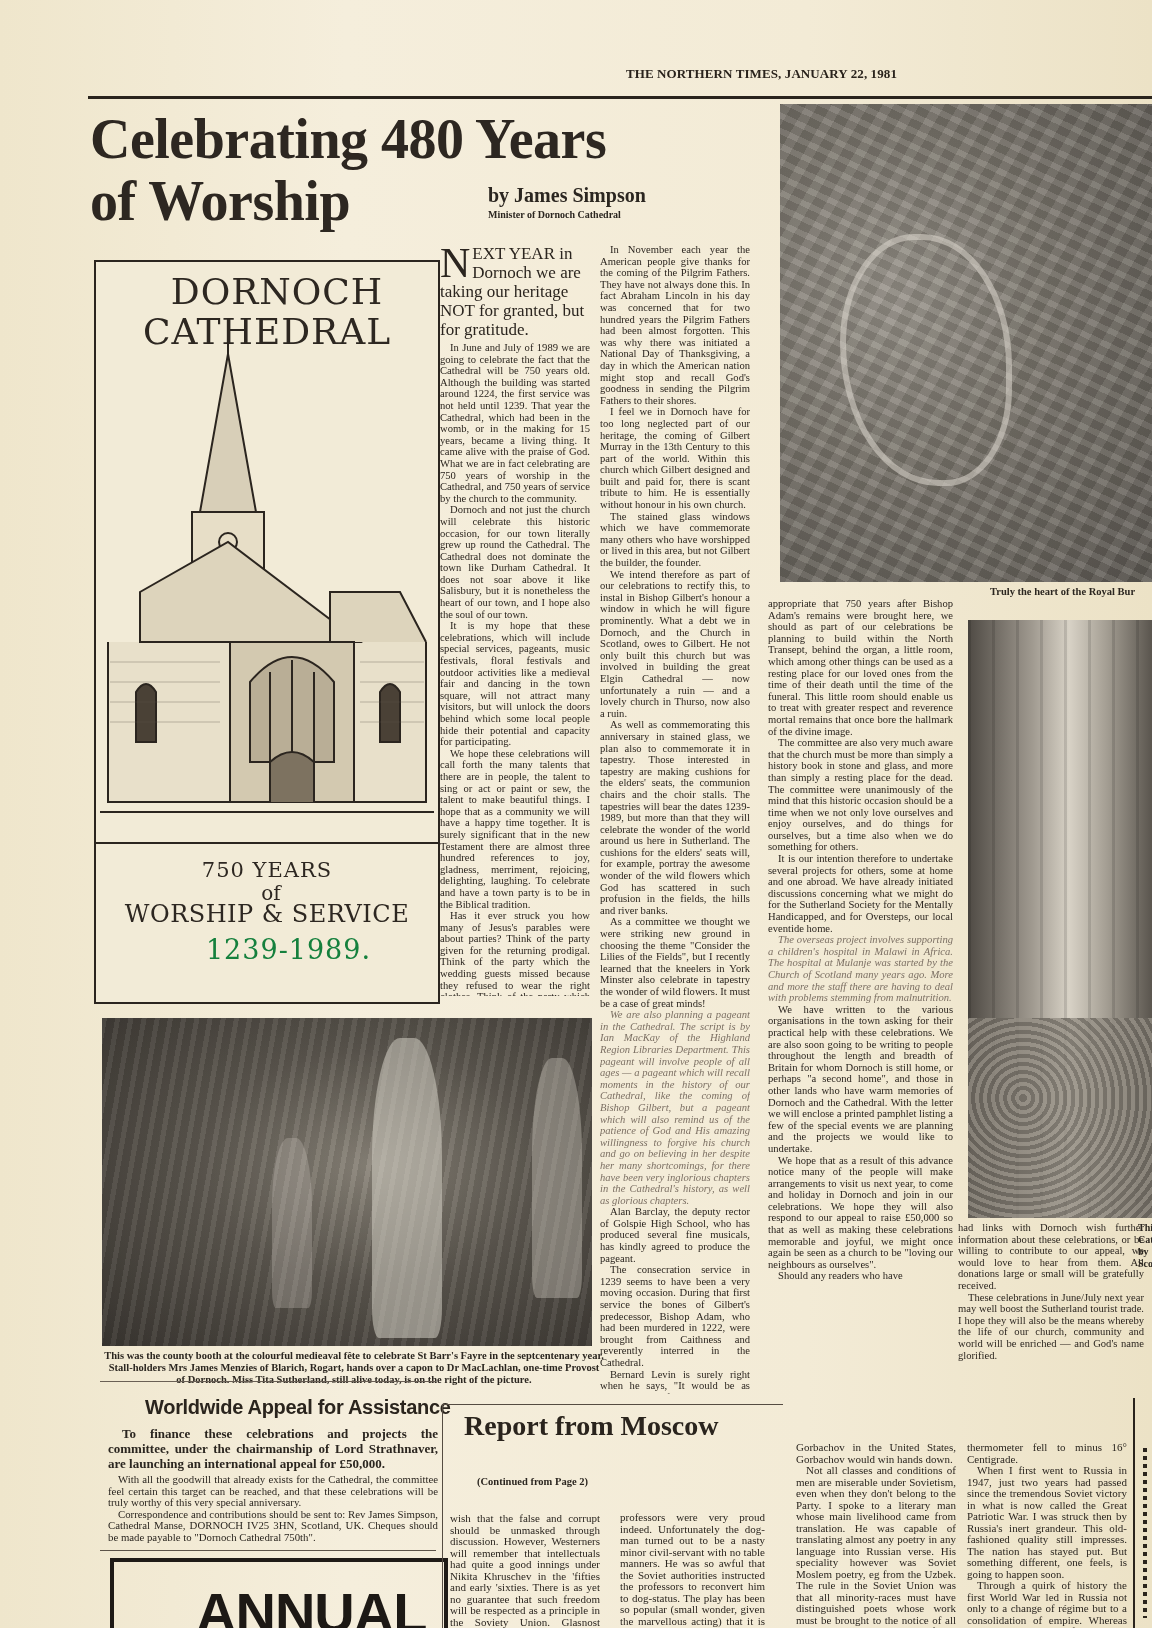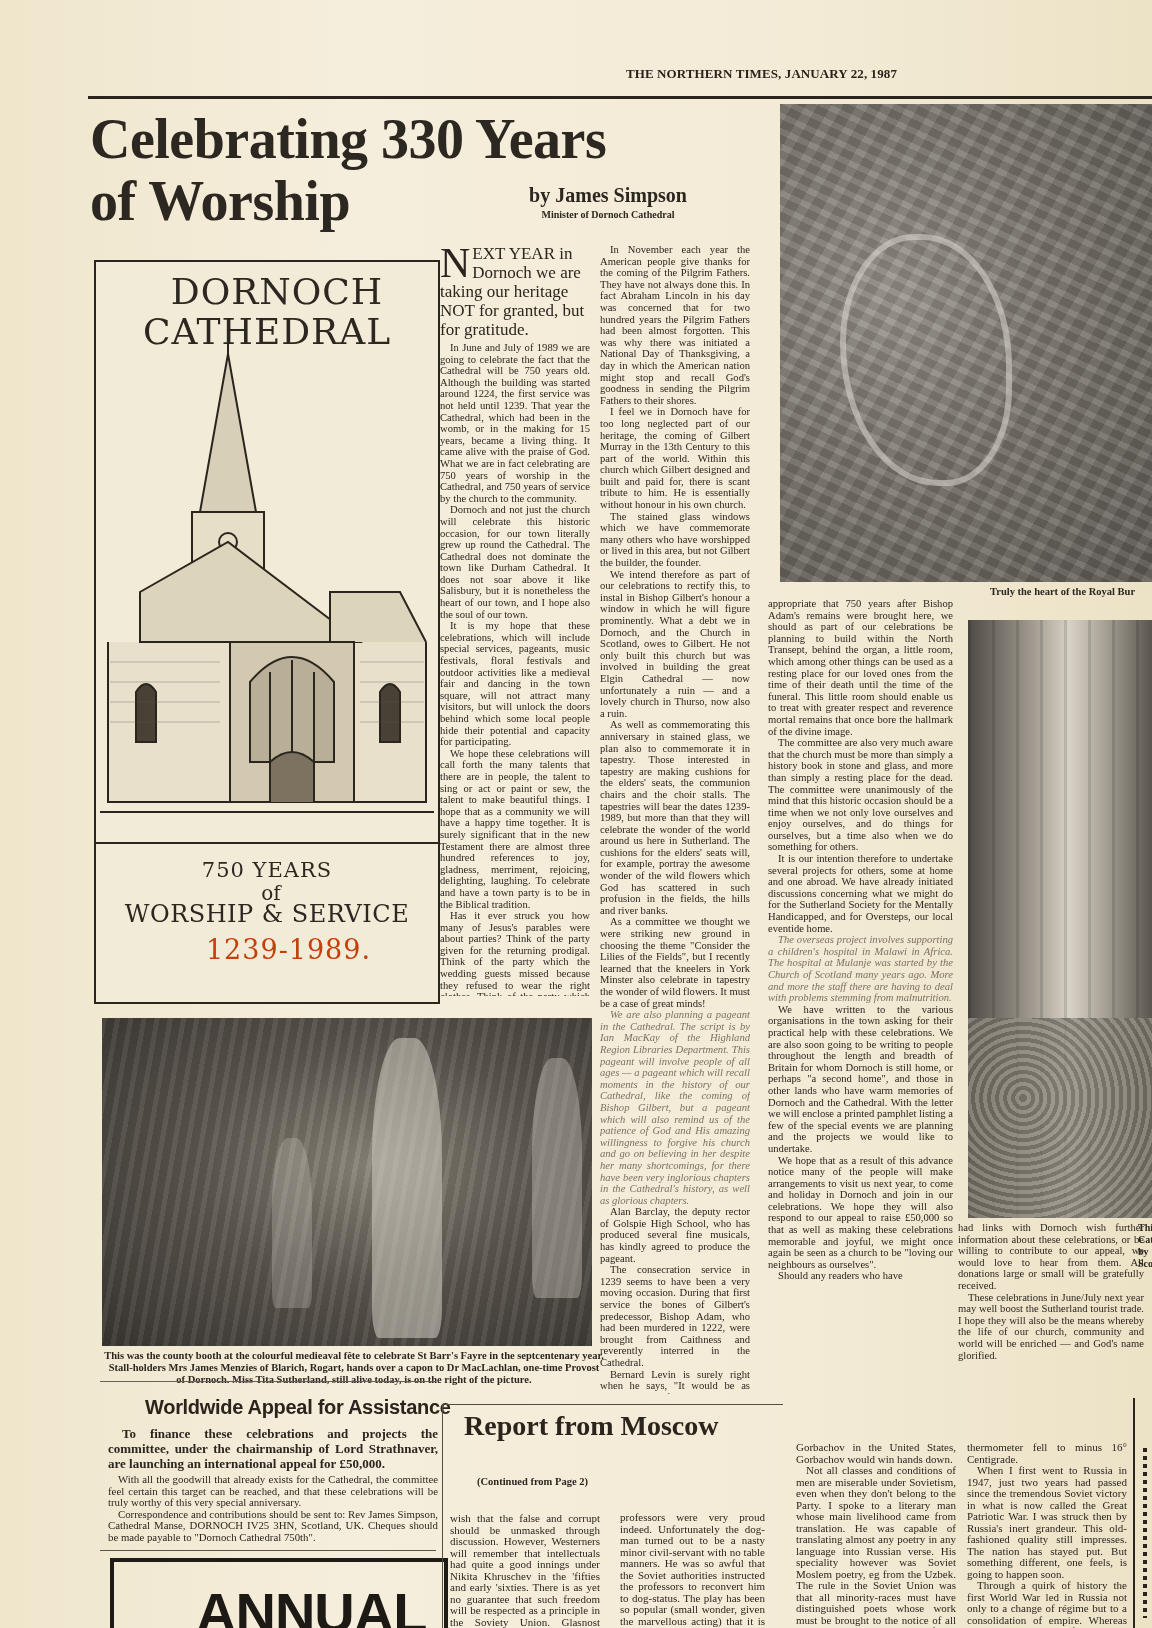--- a/index.html
+++ b/index.html
@@ -116,7 +116,7 @@
 
 <div class="page-shade"></div>
 
-<div class="abs masthead">THE NORTHERN TIMES, JANUARY 22, 1987</div>
+<div class="abs masthead">THE NORTHERN TIMES, JANUARY 22, 1981</div>
 <div class="abs rule-top"></div>
 
 <div class="abs headline">

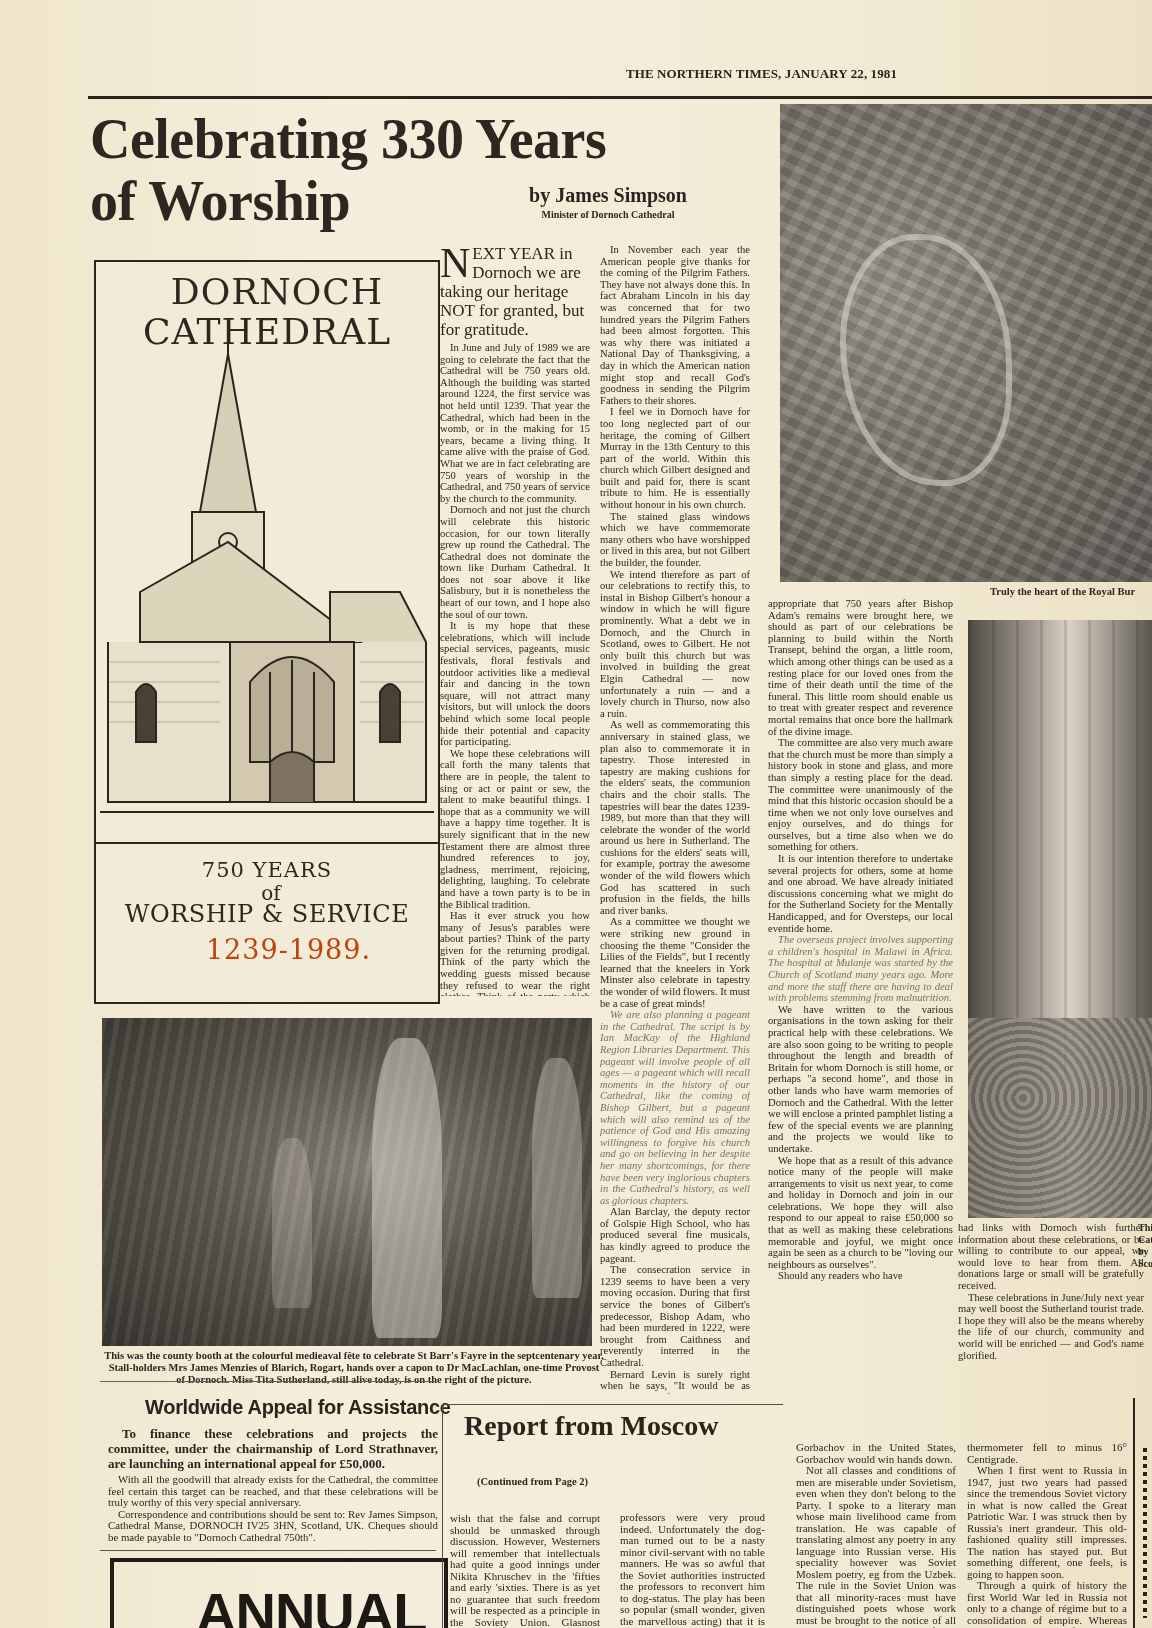--- a/index.html
+++ b/index.html
@@ -120,7 +120,7 @@
 <div class="abs rule-top"></div>
 
 <div class="abs headline">
-  <span>Celebrating 330 Years</span>
+  <span>Celebrating 480 Years</span>
   <span class="l2">of Worship</span>
 </div>
 

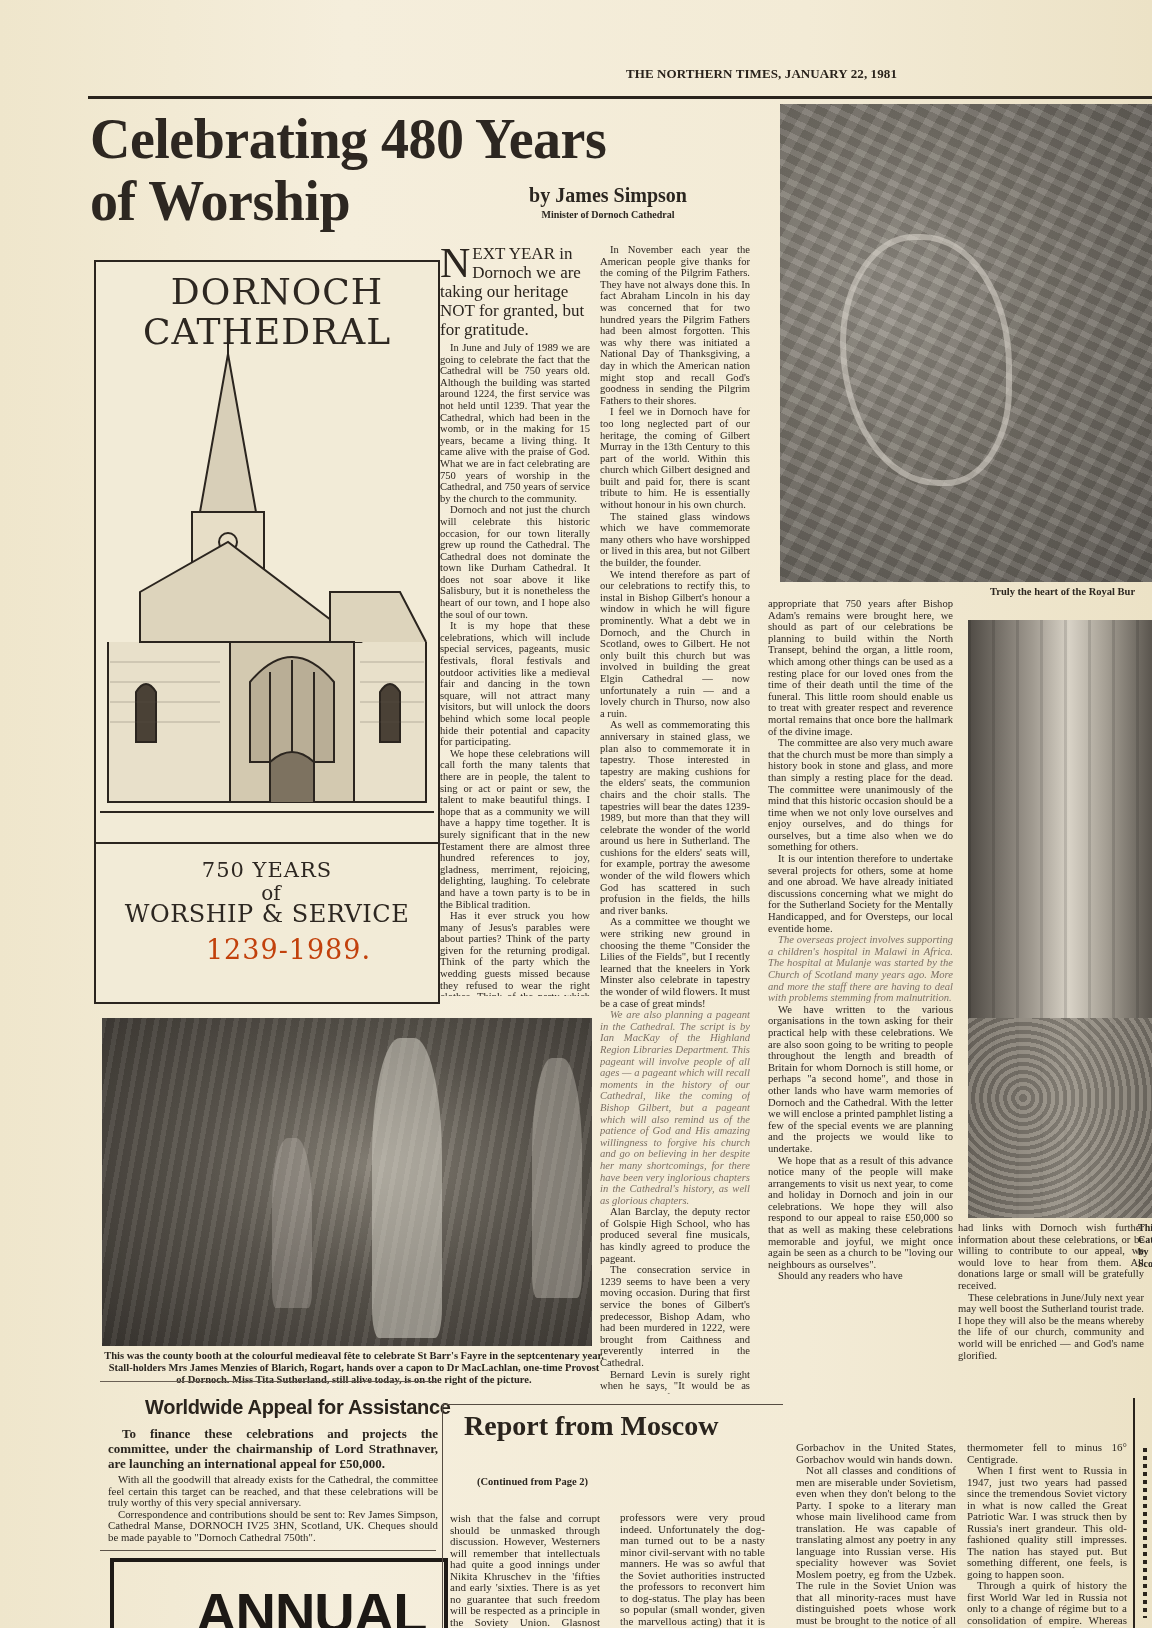--- a/index.html
+++ b/index.html
@@ -24,7 +24,7 @@
     font-family: "Liberation Serif", serif; color: #2d2721; letter-spacing: -0.5px;
   }
   .headline .l2 { display: block; }
-  .byline { left: 488px; top: 184px; text-align: center; width: 240px; }
+  .byline { left: 488px; top: 184px; width: 240px; }
   .byline .name { font-size: 20px; font-weight: bold; display: block; }
   .byline .role { font-size: 10px; font-weight: bold; display: block; margin-top: 2px; }
 

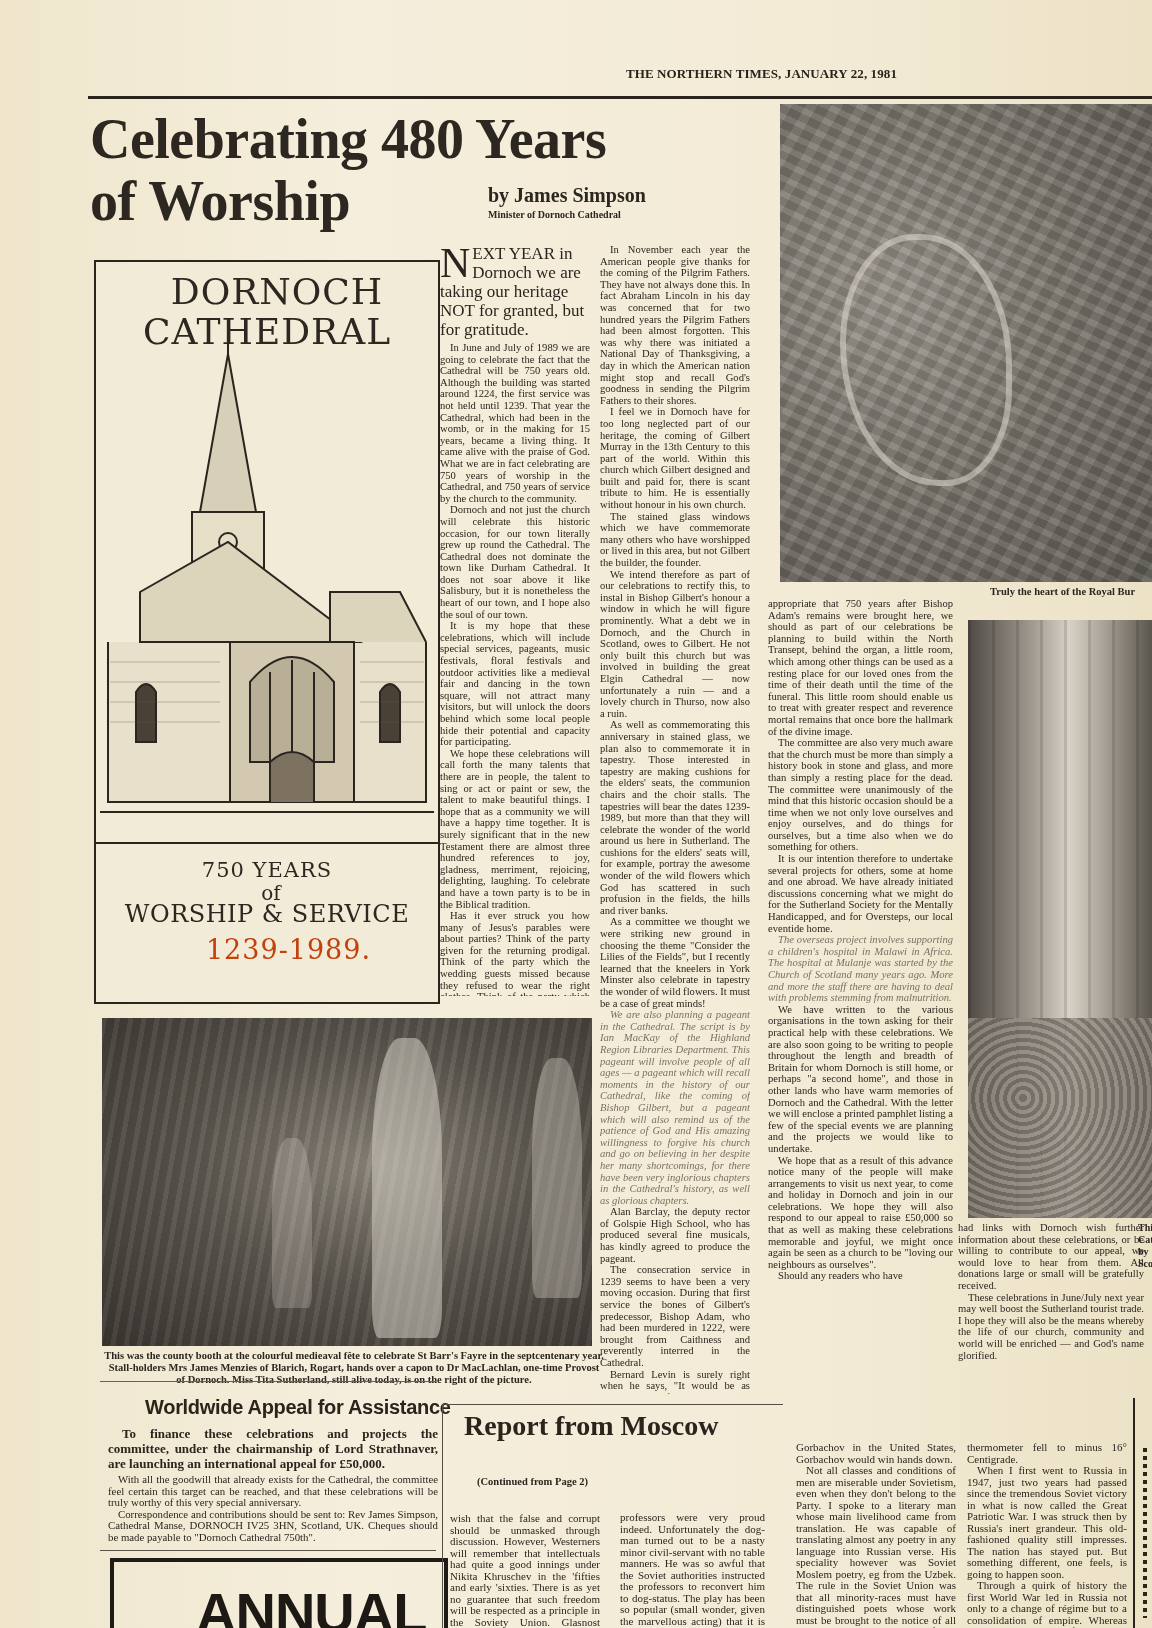--- a/index.html
+++ b/index.html
@@ -43,7 +43,7 @@
   .logo-bottom .b1 { font-size: 21px; display:block; letter-spacing: 1px; }
   .logo-bottom .b-of { font-size: 20px; display:block; line-height: 14px; margin-top: 4px; padding-left: 8px;}
   .logo-bottom .b2 { font-size: 24px; display:block; letter-spacing: 0.5px; }
-  .logo-bottom .b3 { font-size: 27px; display:block; margin-top: 6px; color: #c2410c; letter-spacing: 1px; padding-left: 43px;}
+  .logo-bottom .b3 { font-size: 27px; display:block; margin-top: 6px; color: #15803d; letter-spacing: 1px; padding-left: 43px;}
 
   .col { font-size: 10.6px; line-height: 11.6px; text-align: justify; color: #2b251f; }
   .col p { margin: 0; text-indent: 10px; }

